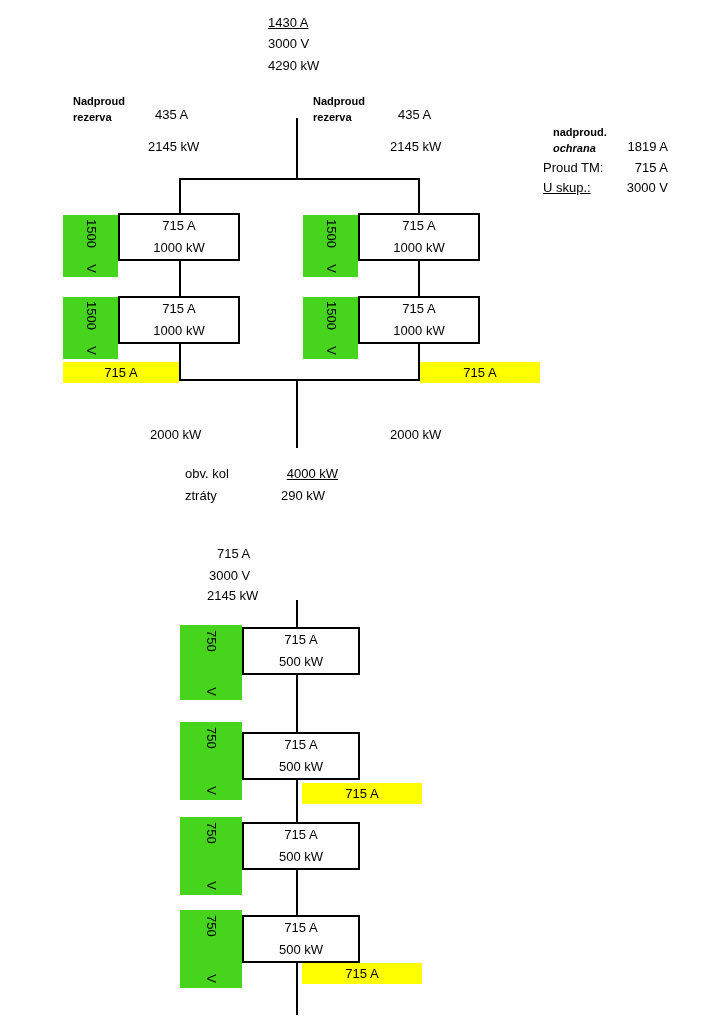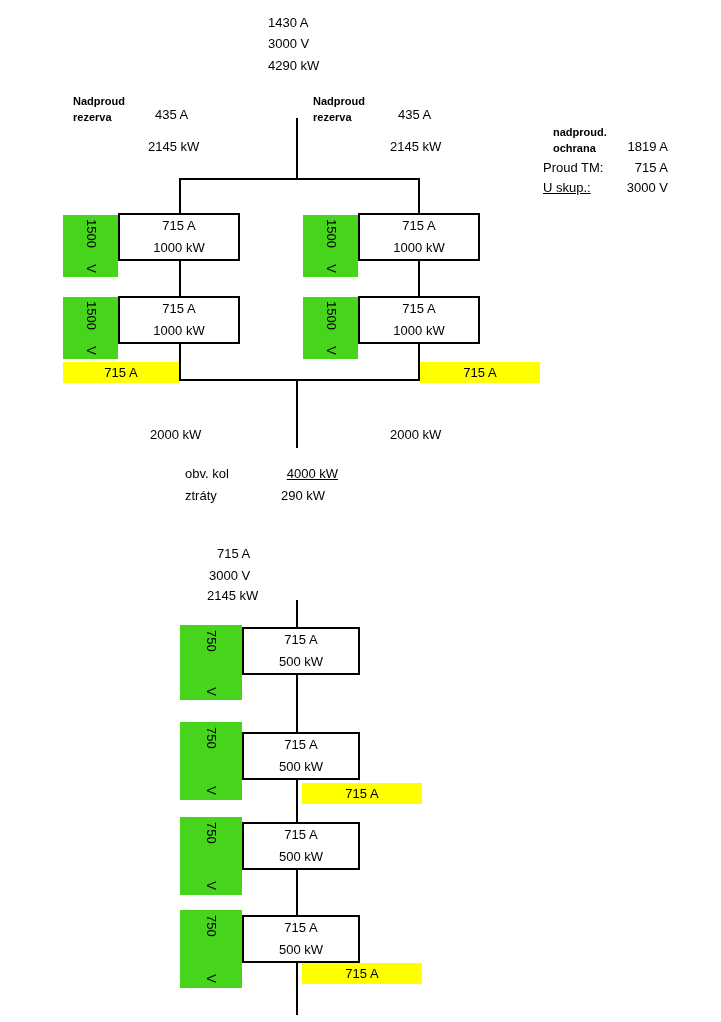--- a/index.html
+++ b/index.html
@@ -27,7 +27,7 @@
 
 <div class="canvas">
 
-  <div class="txt" style="left:268px;top:15px;">1430 A</div>
+  <div class="txt" style="left:268px;top:15px;text-decoration:underline;">1430 A</div>
   <div class="txt" style="left:268px;top:36px;">3000 V</div>
   <div class="txt" style="left:268px;top:58px;">4290 kW</div>
 

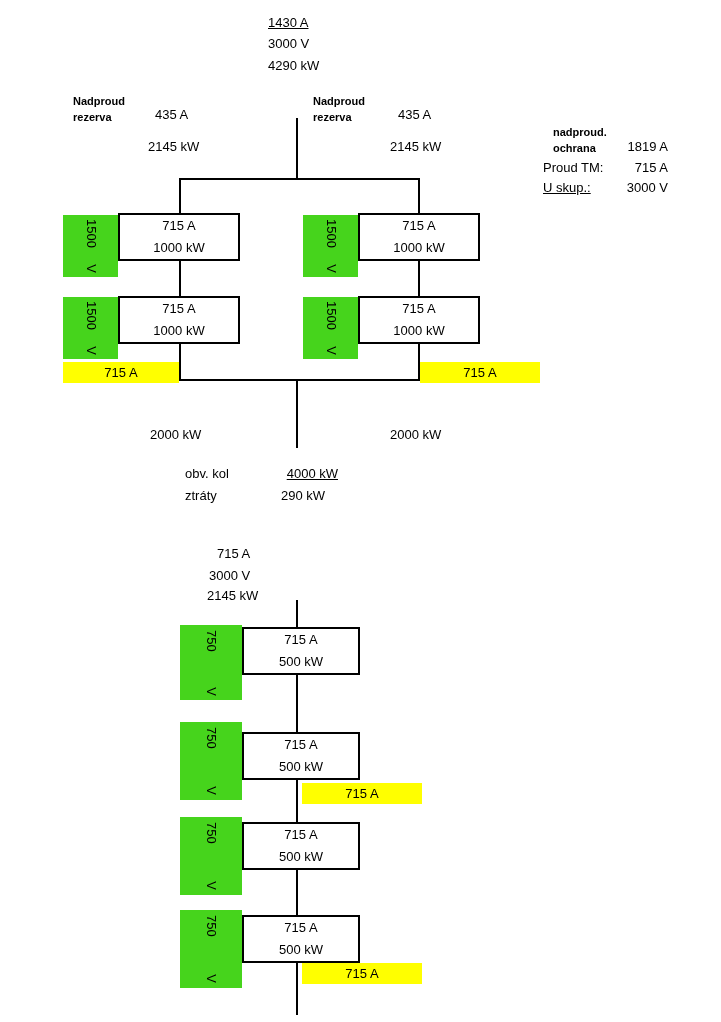--- a/index.html
+++ b/index.html
@@ -42,7 +42,7 @@
   <div class="txt" style="left:390px;top:139px;">2145 kW</div>
 
   <div class="txt bold-sm" style="left:543px;top:125px;">nadproud.</div>
-  <div class="txt bold-sm" style="left:543px;top:141px;">ochrana</div>
+  <div class="txt bold-sm" style="left:543px;top:141px;font-style:italic;">ochrana</div>
   <div class="txt right" style="left:595px;top:139px;width:73px;">1819 A</div>
   <div class="txt" style="left:543px;top:160px;">Proud TM:</div>
   <div class="txt right" style="left:595px;top:160px;width:73px;">715 A</div>

